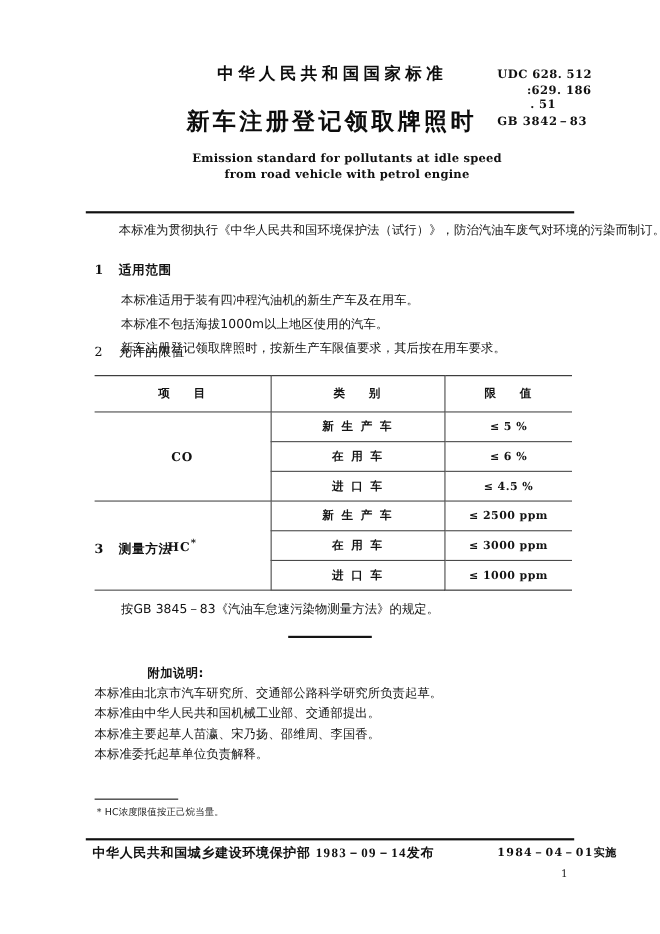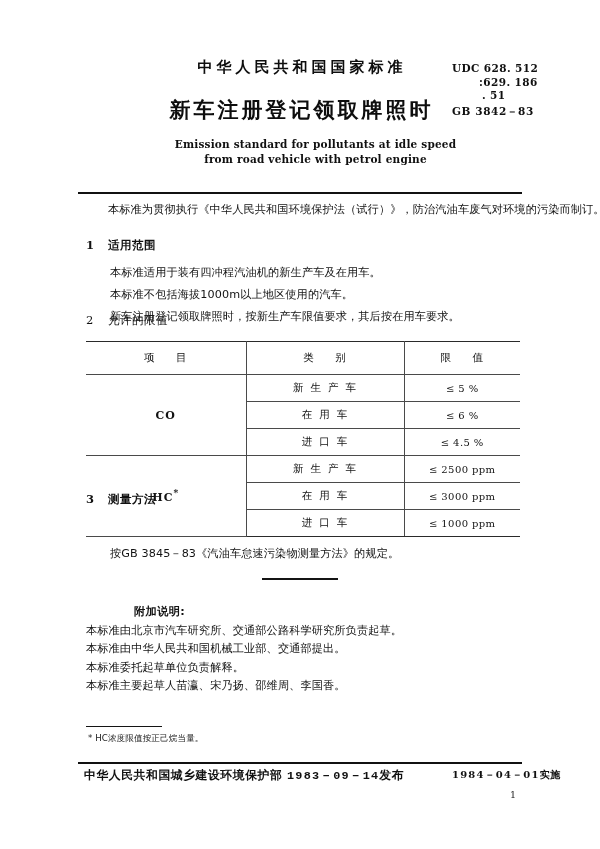--- a/index.html
+++ b/index.html
@@ -176,7 +176,7 @@
     text-align: center;
     vertical-align: middle;
     height: 24px;
-    font-weight: normal;
+    font-weight: bold;
   }
   table.limits thead th {
     height: 30px;

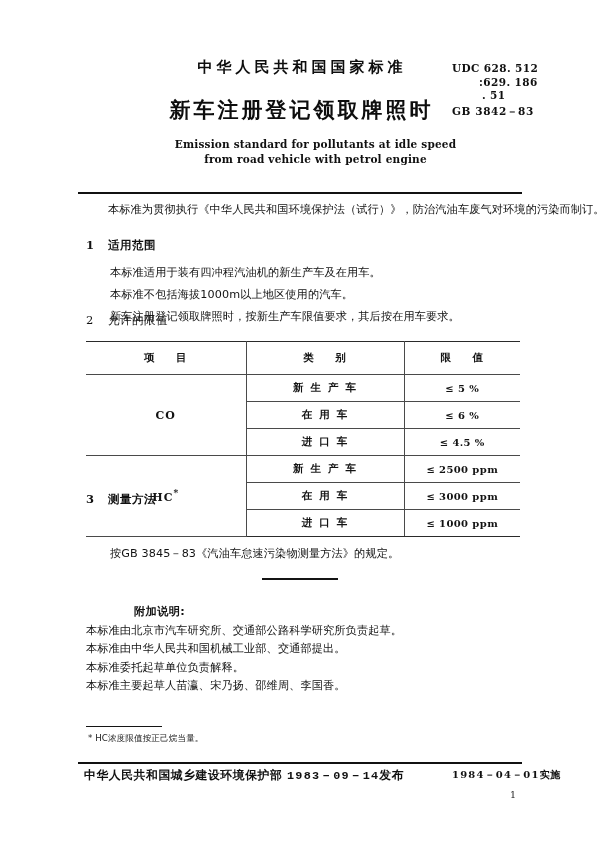--- a/index.html
+++ b/index.html
@@ -399,8 +399,8 @@
     <div class="notes-title">附加说明:</div>
     <p>本标准由北京市汽车研究所、交通部公路科学研究所负责起草。</p>
     <p>本标准由中华人民共和国机械工业部、交通部提出。</p>
+    <p>本标准主要起草人苗瀛、宋乃扬、邵维周、李国香。</p>
     <p>本标准委托起草单位负责解释。</p>
-    <p>本标准主要起草人苗瀛、宋乃扬、邵维周、李国香。</p>
   </div>
 
   <div class="rule-footnote"></div>

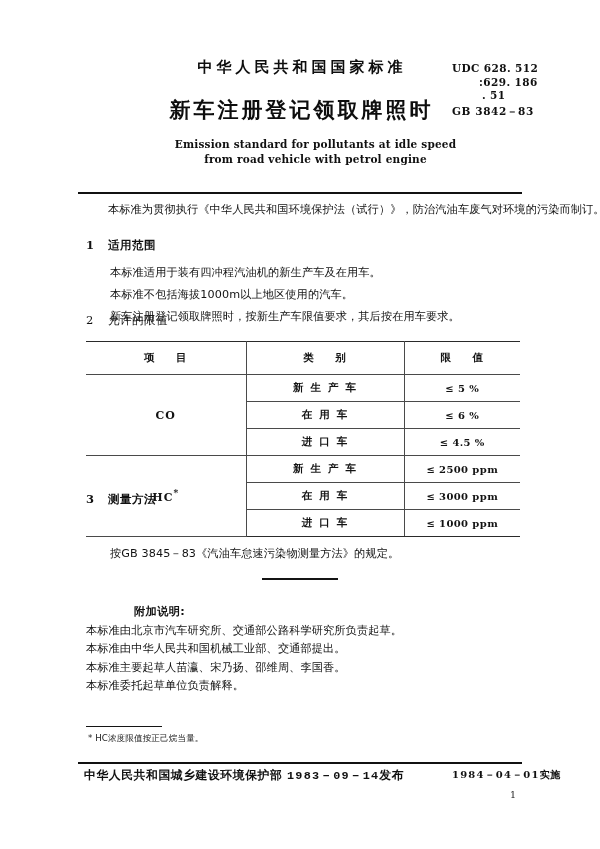--- a/index.html
+++ b/index.html
@@ -280,7 +280,7 @@
     color: #111111;
   }
   .footer-left .date {
-    font-family: Liberation Mono, monospace;
+    font-family: Liberation Serif, serif;
     letter-spacing: 1.2px;
   }
   .footer-right {

